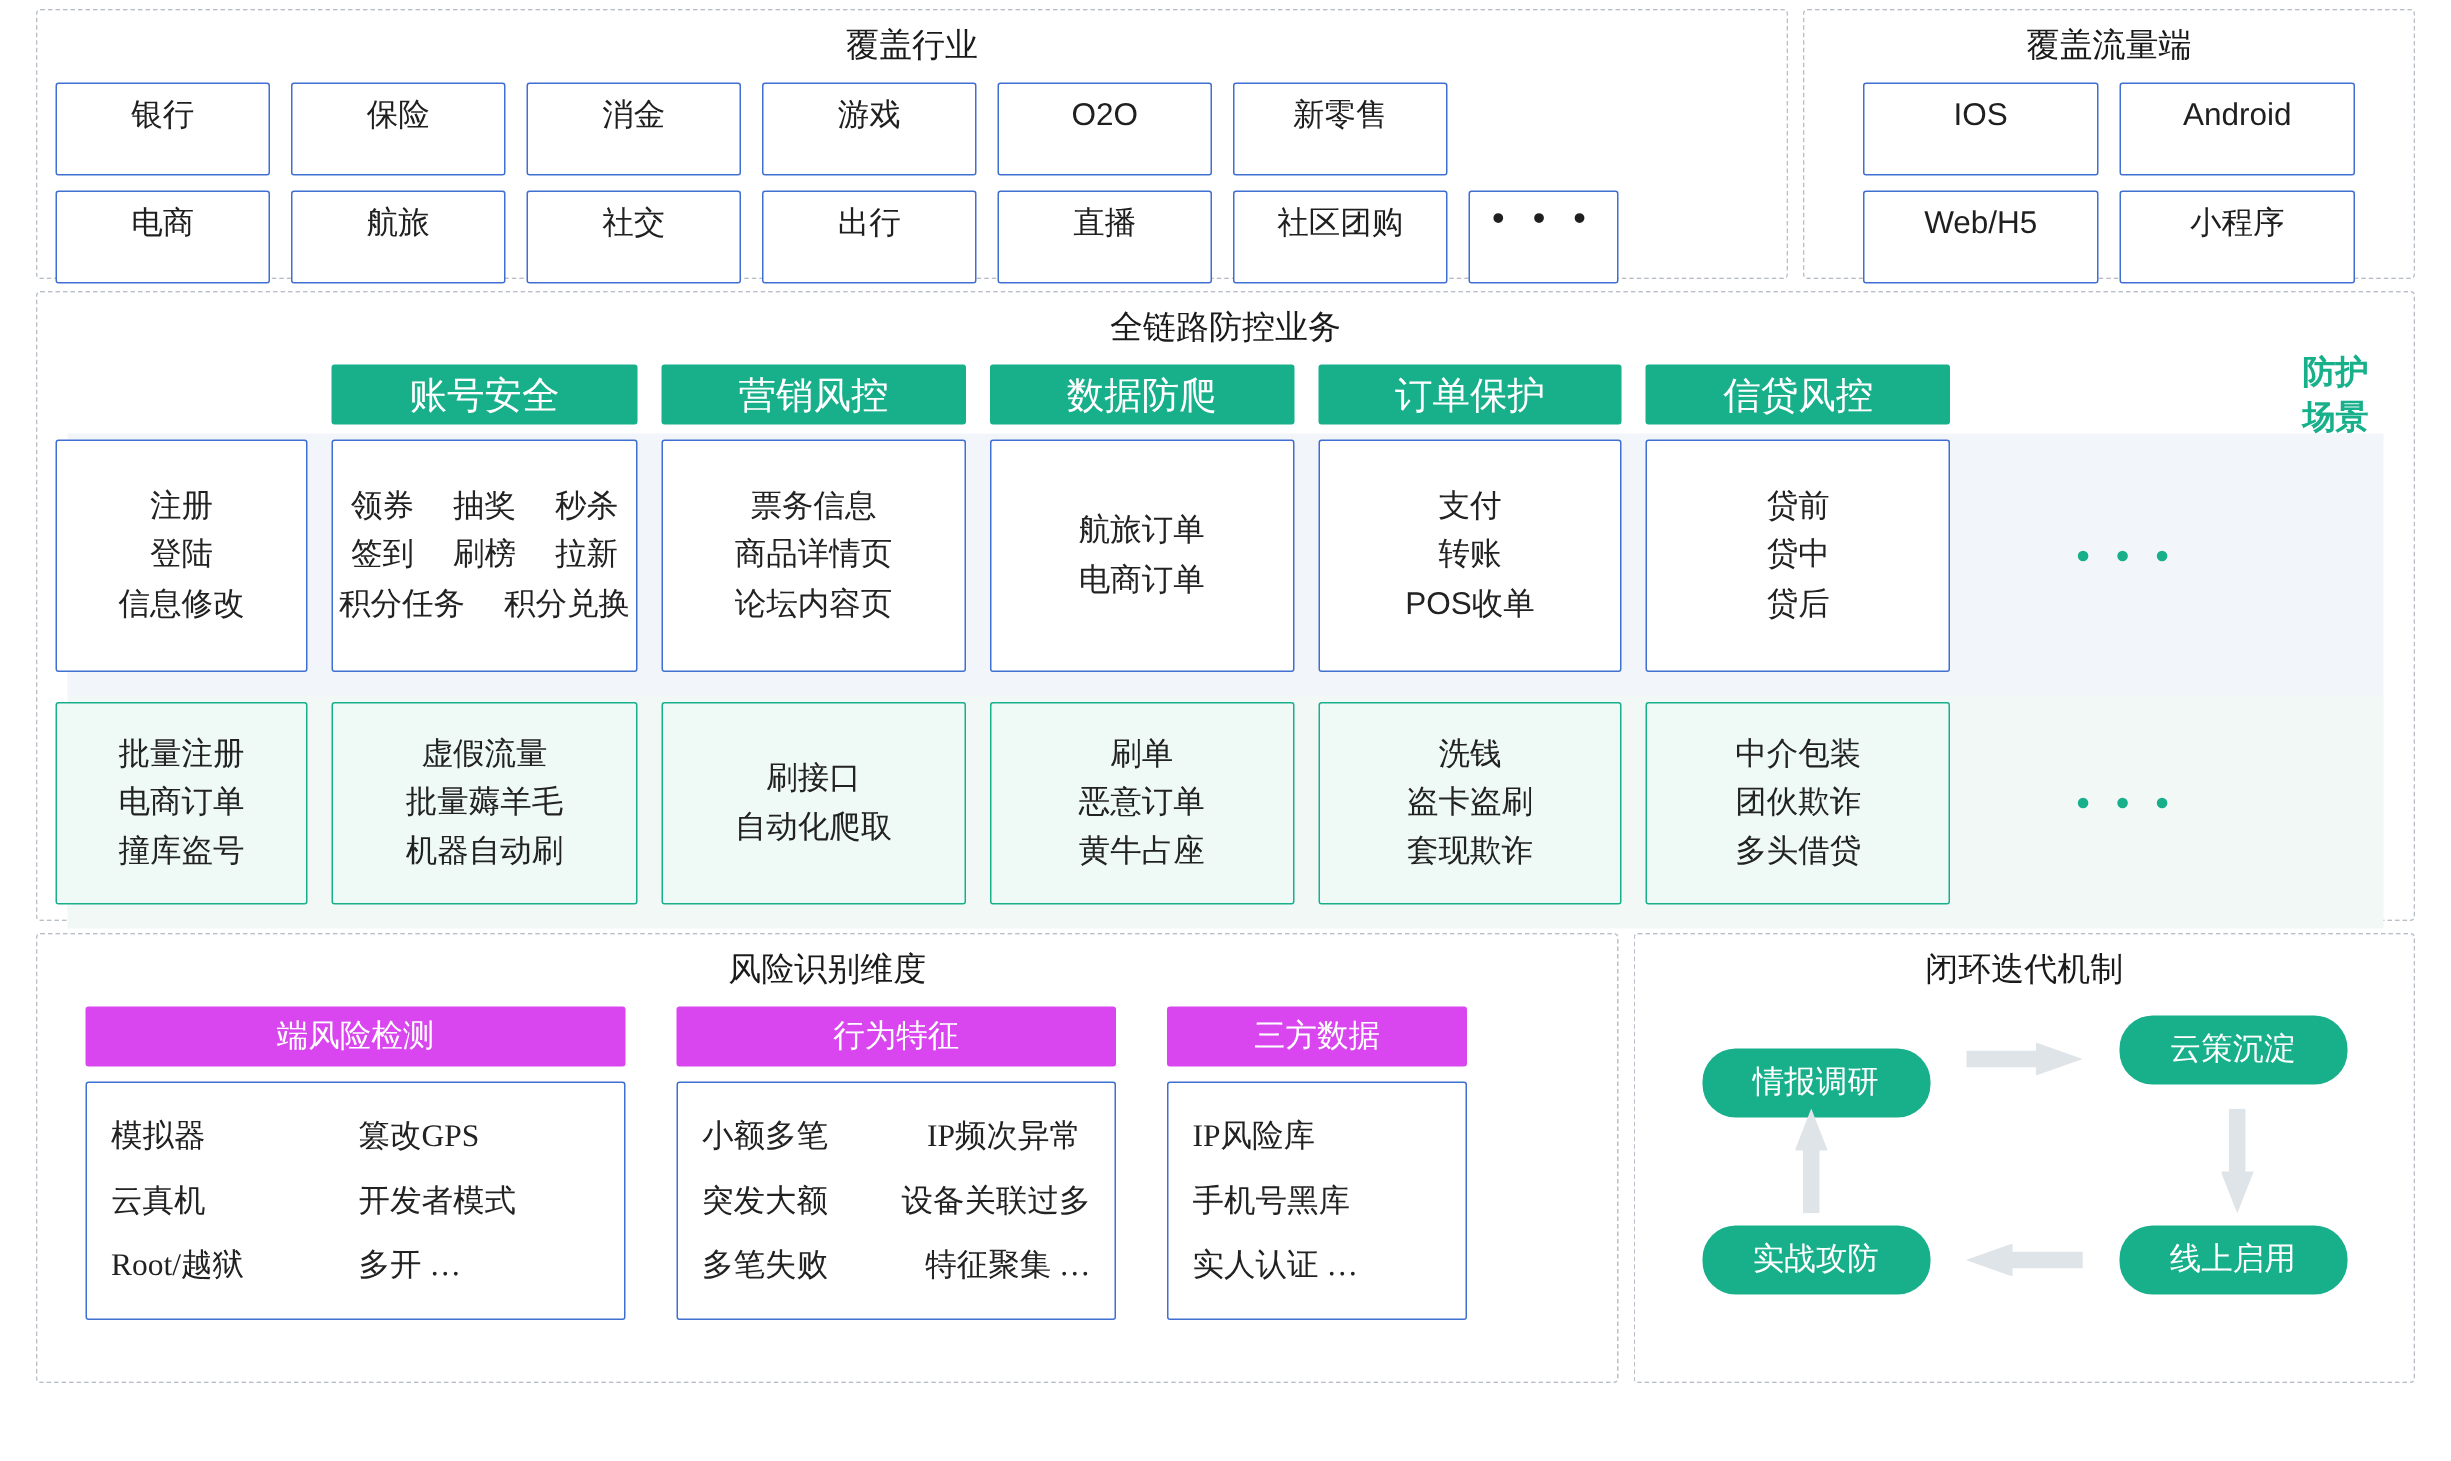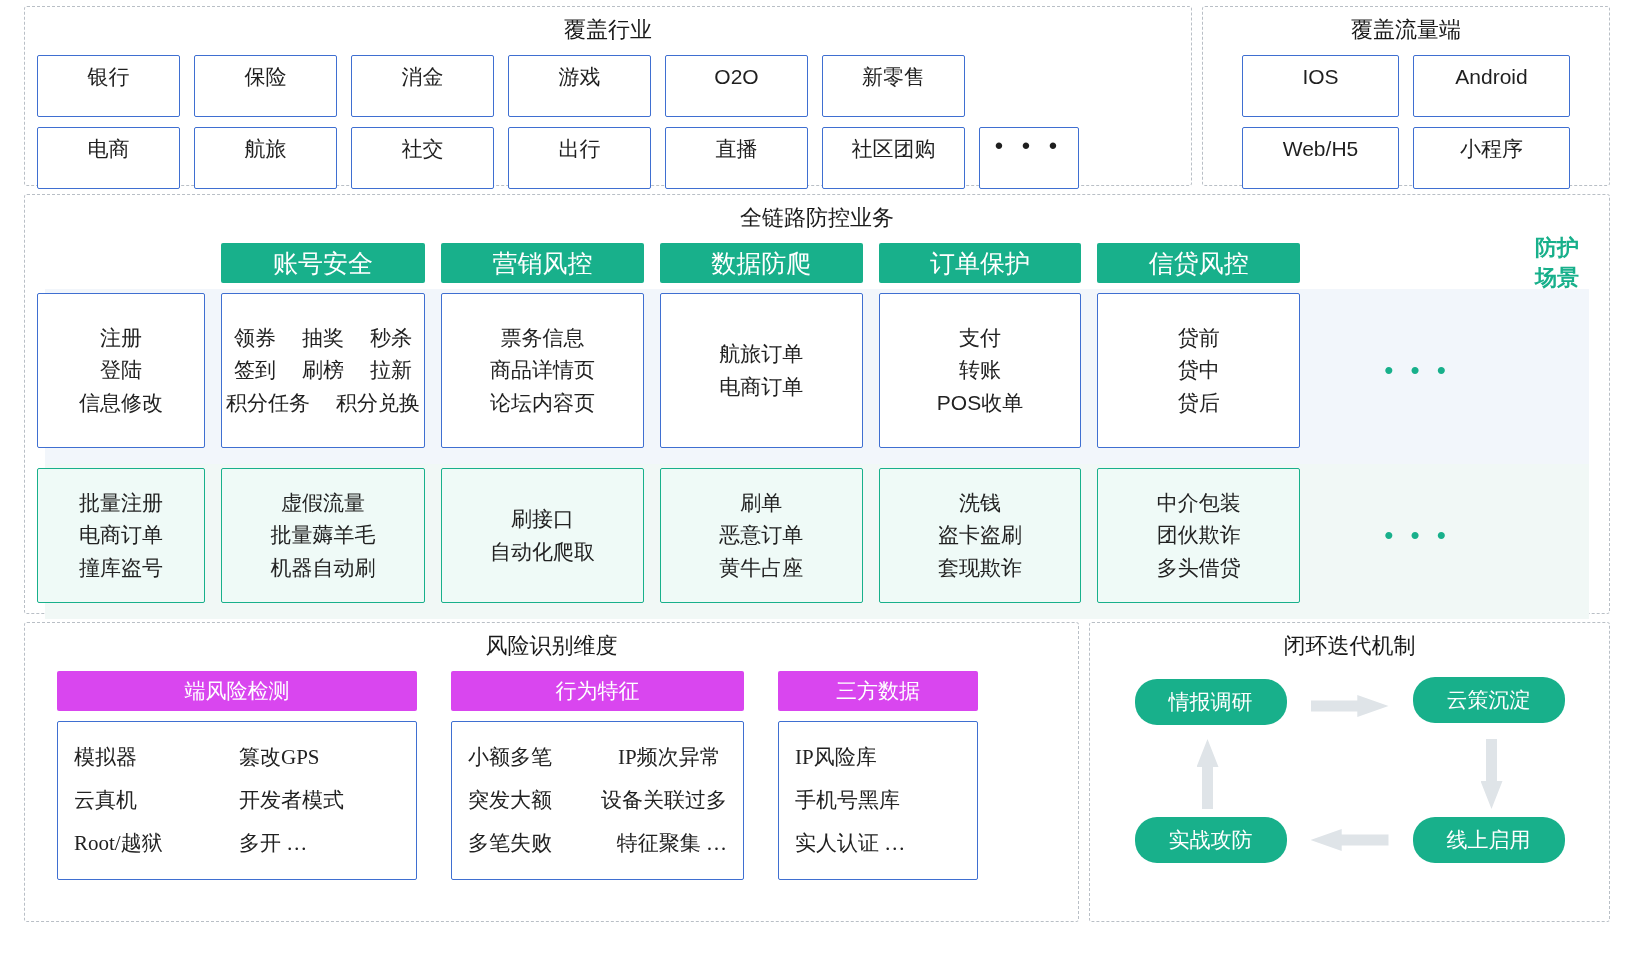--- a/index.html
+++ b/index.html
@@ -237,7 +237,7 @@
     text-align: center;
     width: 152px;
   }
-  .pill.tl { left: 0; top: 6px; }
+  .pill.tl { left: 0; top: 26px; }
   .pill.tr { right: 0; top: 4px; }
   .pill.bl { left: 0; bottom: 10px; }
   .pill.br { right: 0; bottom: 10px; }

